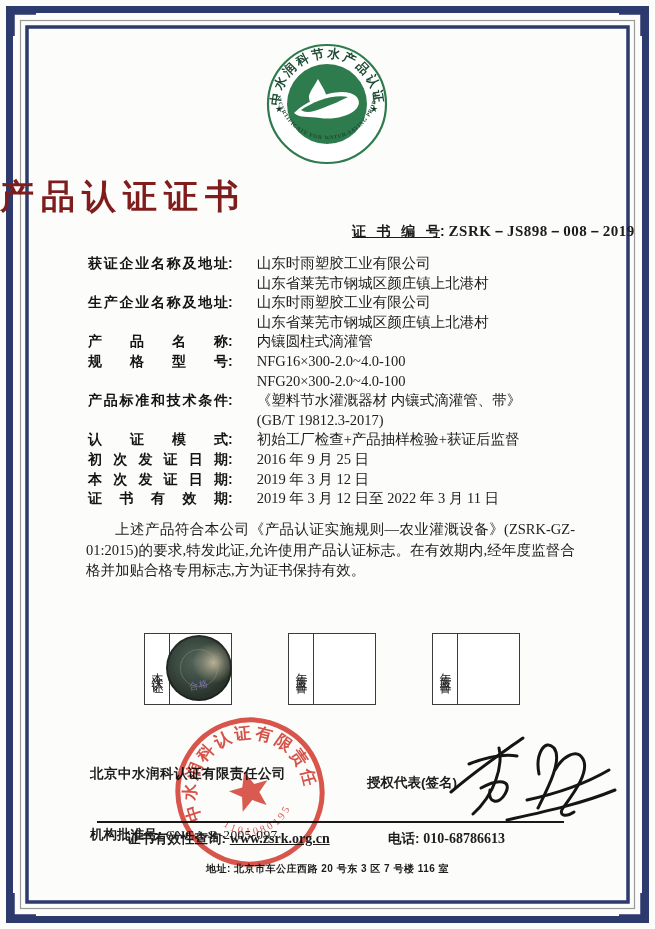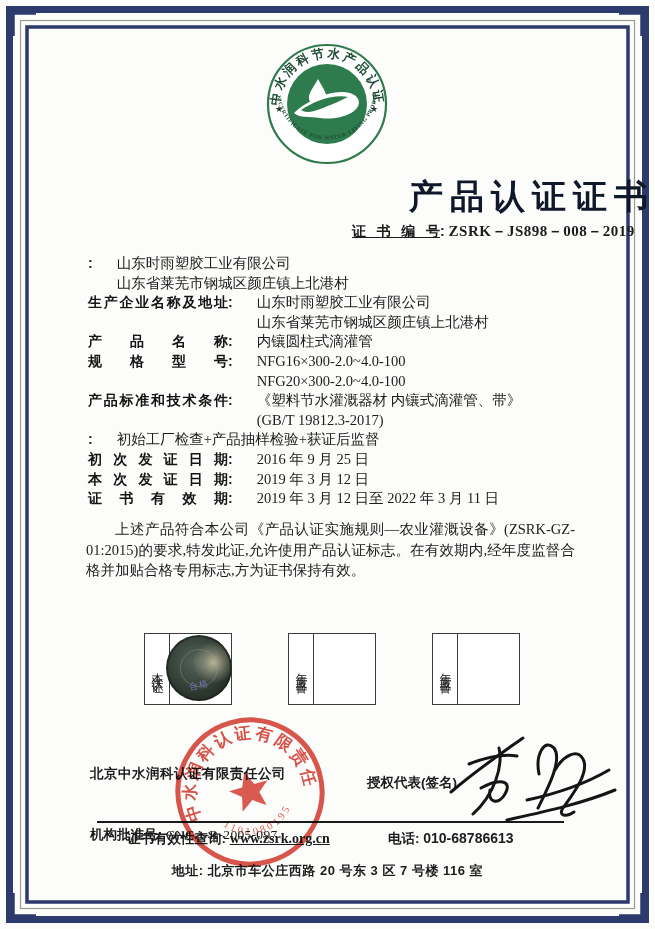--- a/index.html
+++ b/index.html
@@ -9,8 +9,8 @@
   .content{position:absolute;left:0;top:0;width:655px;height:929px;z-index:2;color:#1c1c1c;}
 
   .logo{position:absolute;left:265px;top:42px;width:124px;height:124px;}
-  .title{position:absolute;top:174px;left:0;width:655px;text-align:right;
-         font-size:34px;font-weight:700;letter-spacing:7px;color:#0f172a;}
+  .title{position:absolute;top:174px;left:0;width:655px;text-align:left;
+         font-size:34px;font-weight:700;letter-spacing:7px;color:#7f1d1d;}
   .certno{position:absolute;top:222px;left:352px;font-size:14px;white-space:nowrap;}
   .certno .lbl{display:inline-block;width:88px;text-align:justify;text-align-last:justify;font-weight:700;vertical-align:bottom;text-decoration:underline;}
   .certno .col{font-weight:700;}

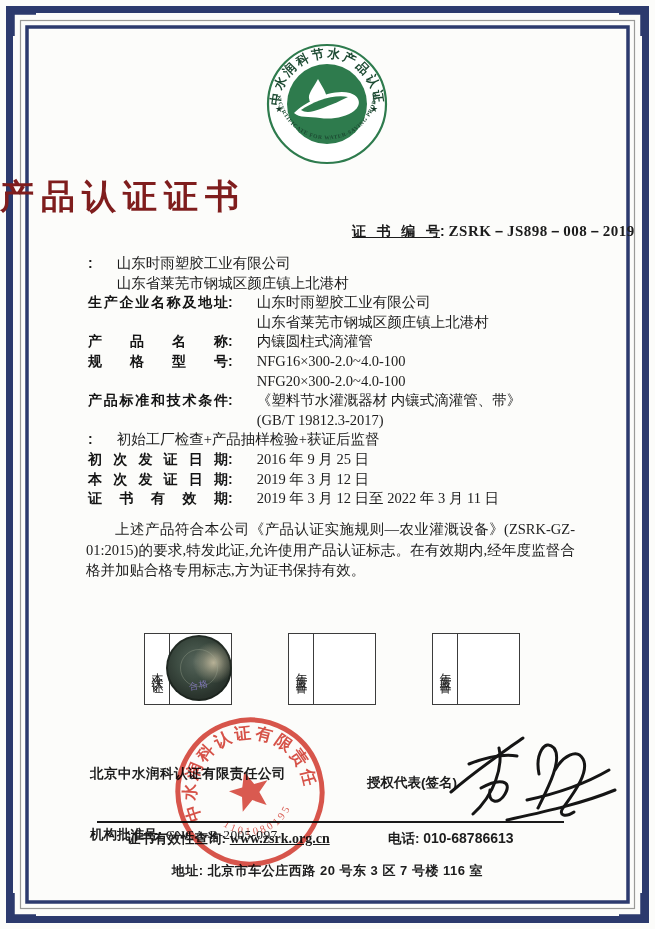--- a/index.html
+++ b/index.html
@@ -106,6 +106,7 @@
 
     <div class="fields">
       <div class="frow">
+        <span class="flabel">获证企业名称及地址</span>
           <span class="fcolon">:</span>
         <span class="fvals">
             <span>山东时雨塑胶工业有限公司</span>

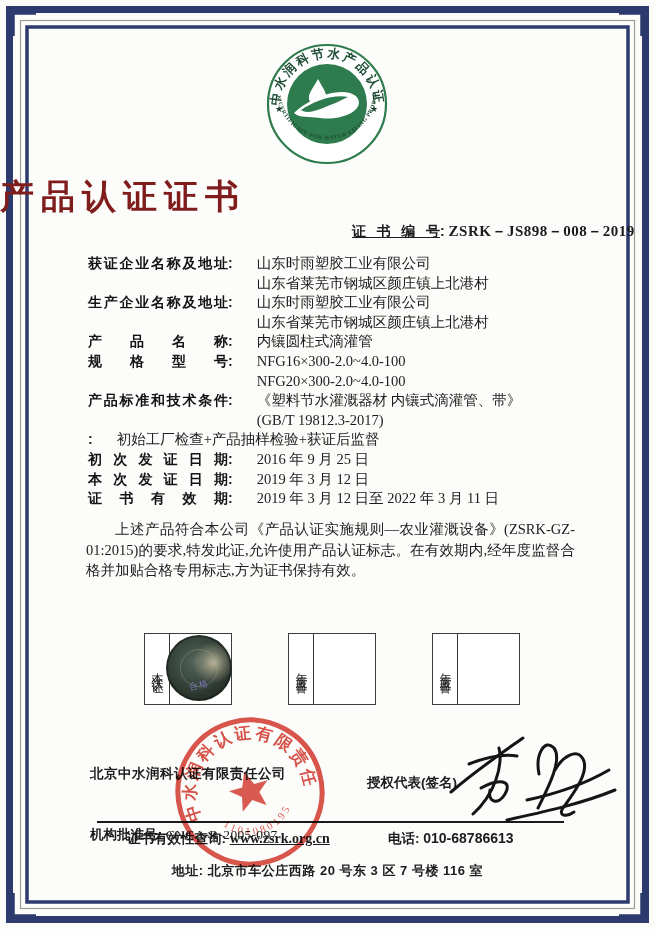--- a/index.html
+++ b/index.html
@@ -145,6 +145,7 @@
           </span>
       </div>
       <div class="frow">
+        <span class="flabel">认证模式</span>
           <span class="fcolon">:</span>
         <span class="fvals">
             <span>初始工厂检查+产品抽样检验+获证后监督</span>

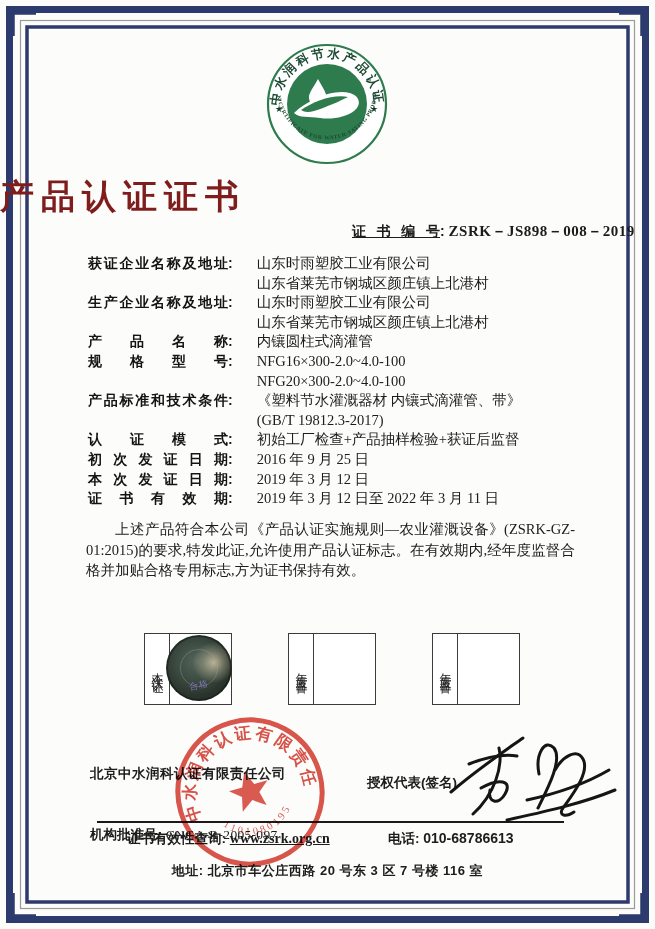--- a/index.html
+++ b/index.html
@@ -55,7 +55,7 @@
   .query .val{font-family:"Liberation Serif","DejaVu Serif",serif;font-size:14px;font-weight:600;text-decoration:underline;}
   .phone{position:absolute;left:388px;top:830px;font-size:13.5px;z-index:3;}
   .phone .lbl{font-weight:700;}
-  .phone .val{font-family:Liberation Sans, sans-serif;font-size:14px;font-weight:600;}
+  .phone .val{font-family:Liberation Serif, serif;font-size:14px;font-weight:600;}
   .address{position:absolute;left:0;top:862px;width:655px;text-align:center;font-size:13px;font-weight:700;letter-spacing:.5px;}
 </style>
 </head>

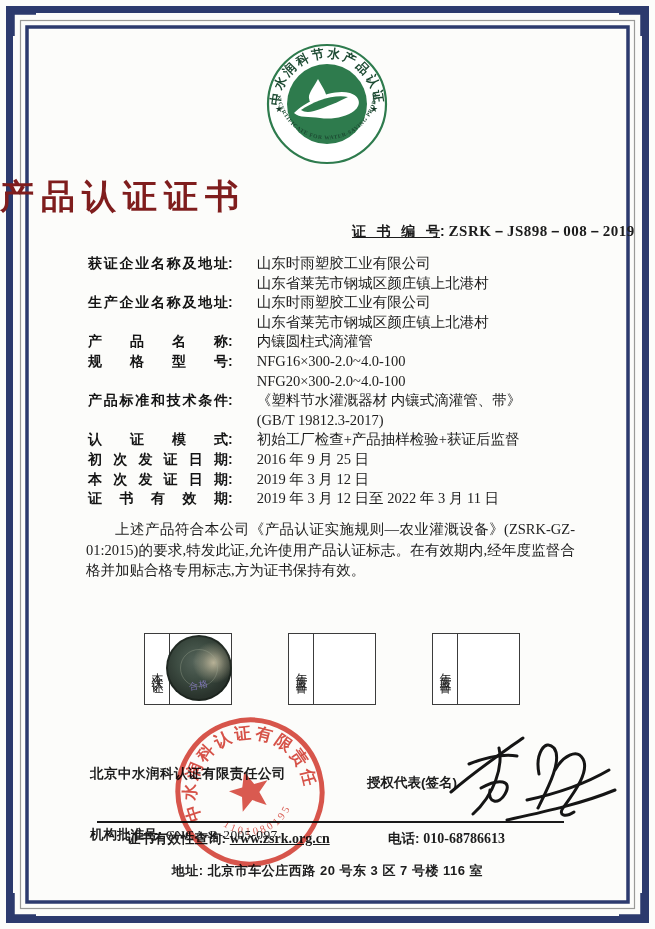--- a/index.html
+++ b/index.html
@@ -56,7 +56,7 @@
   .phone{position:absolute;left:388px;top:830px;font-size:13.5px;z-index:3;}
   .phone .lbl{font-weight:700;}
   .phone .val{font-family:Liberation Serif, serif;font-size:14px;font-weight:600;}
-  .address{position:absolute;left:0;top:862px;width:655px;text-align:center;font-size:13px;font-weight:700;letter-spacing:.5px;}
+  .address{position:absolute;left:0;top:862px;width:655px;text-align:center;font-size:10px;font-weight:700;letter-spacing:.5px;}
 </style>
 </head>
 <body>

